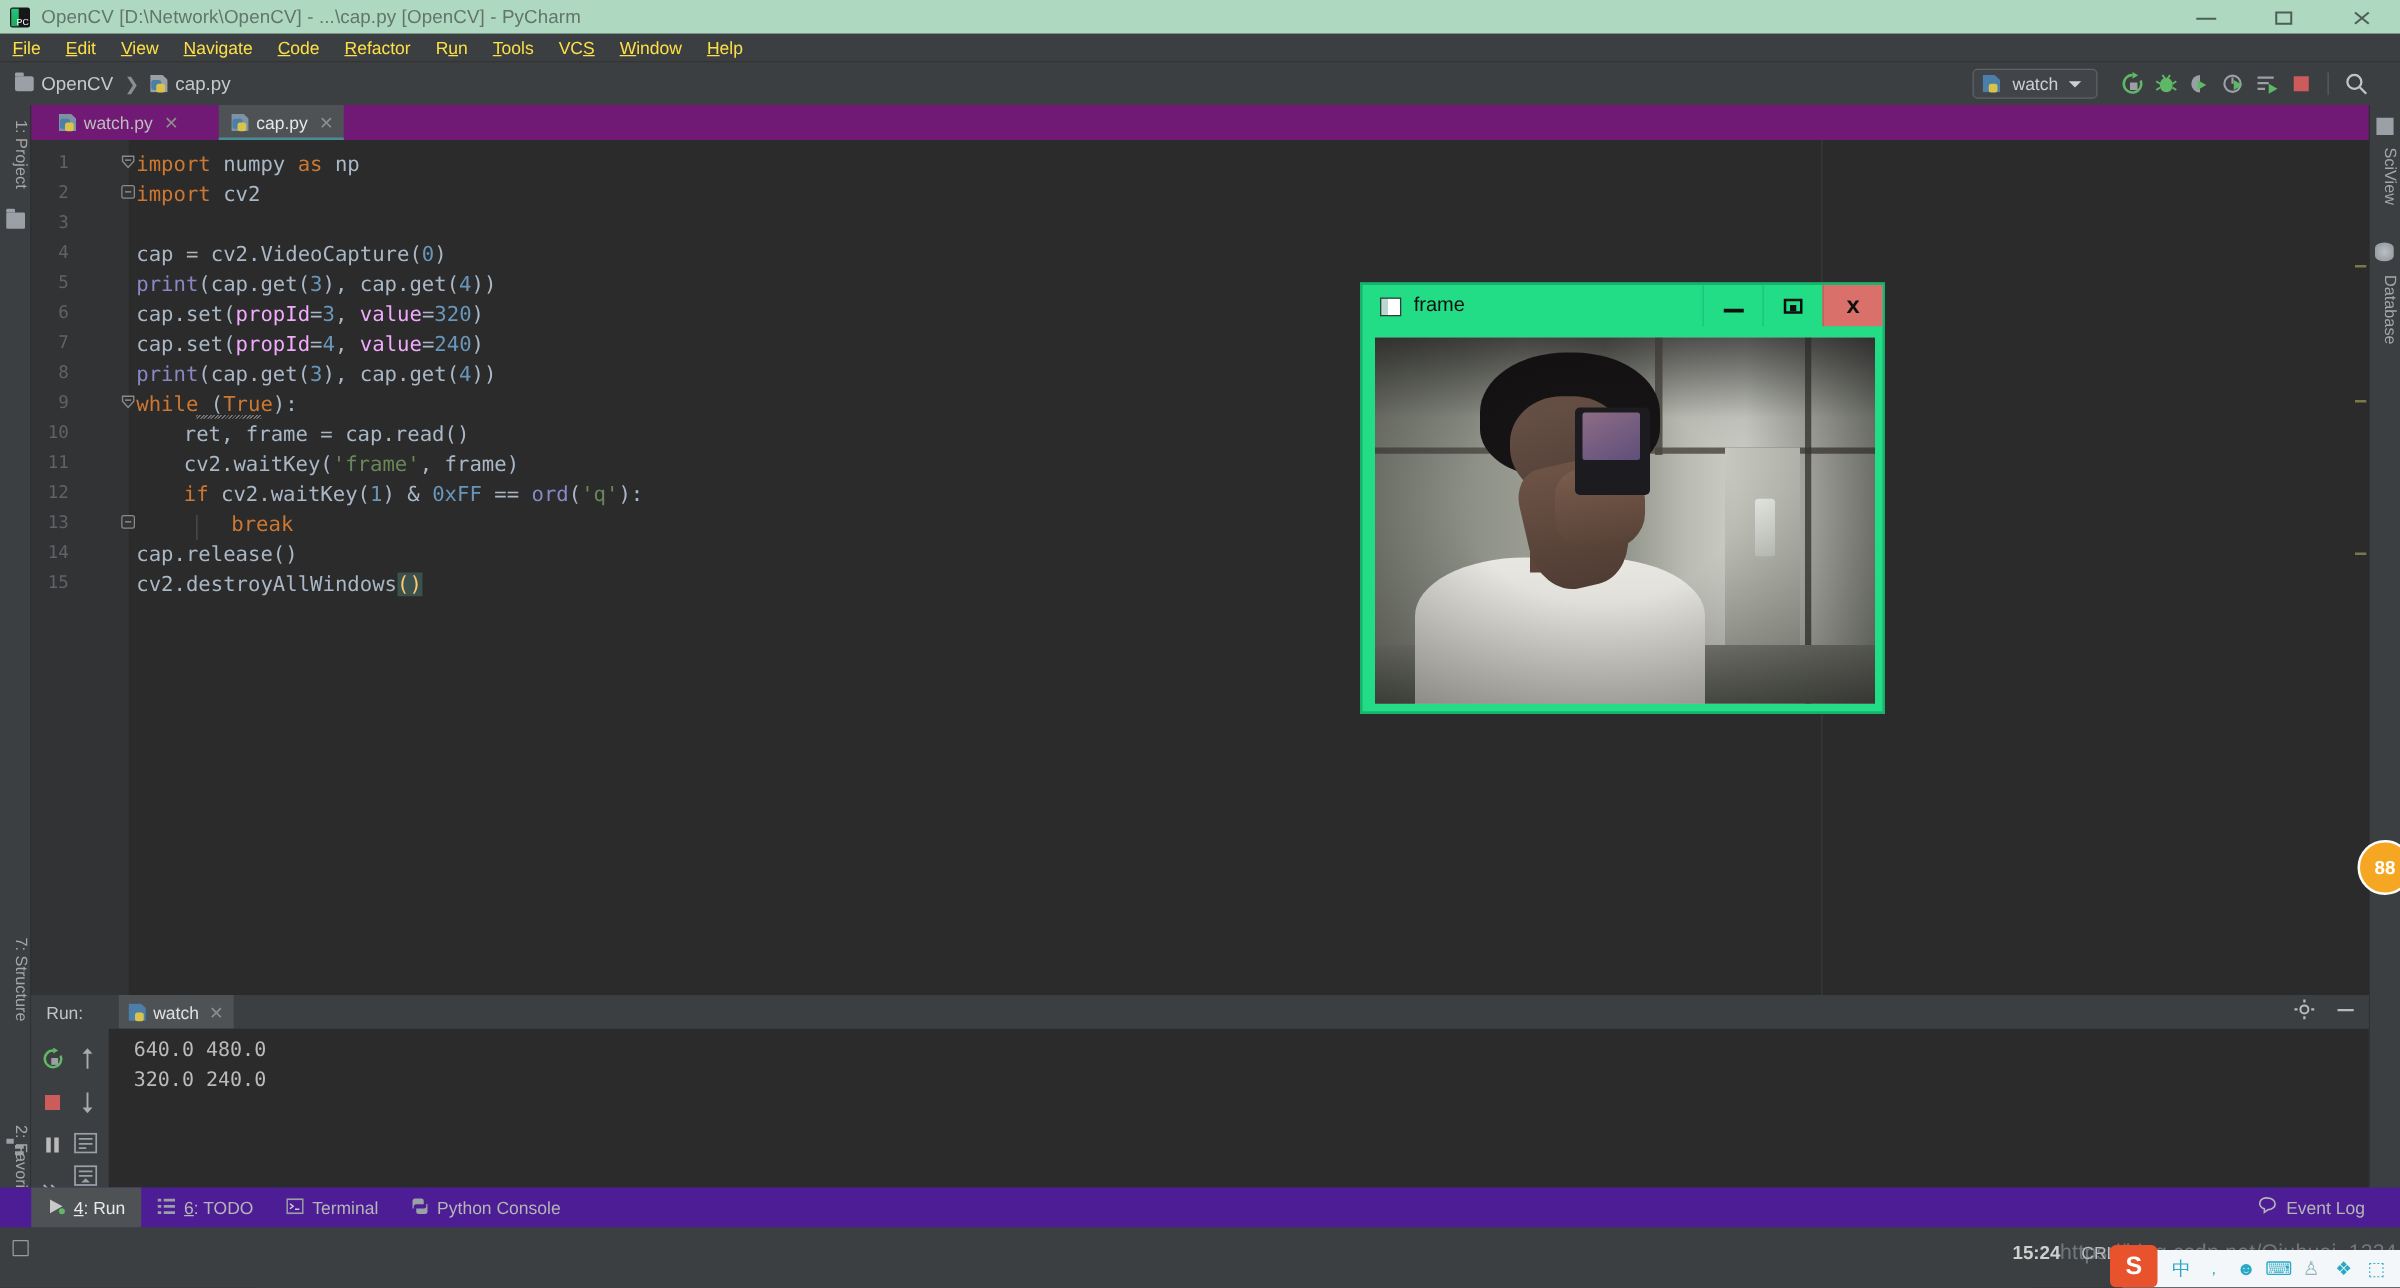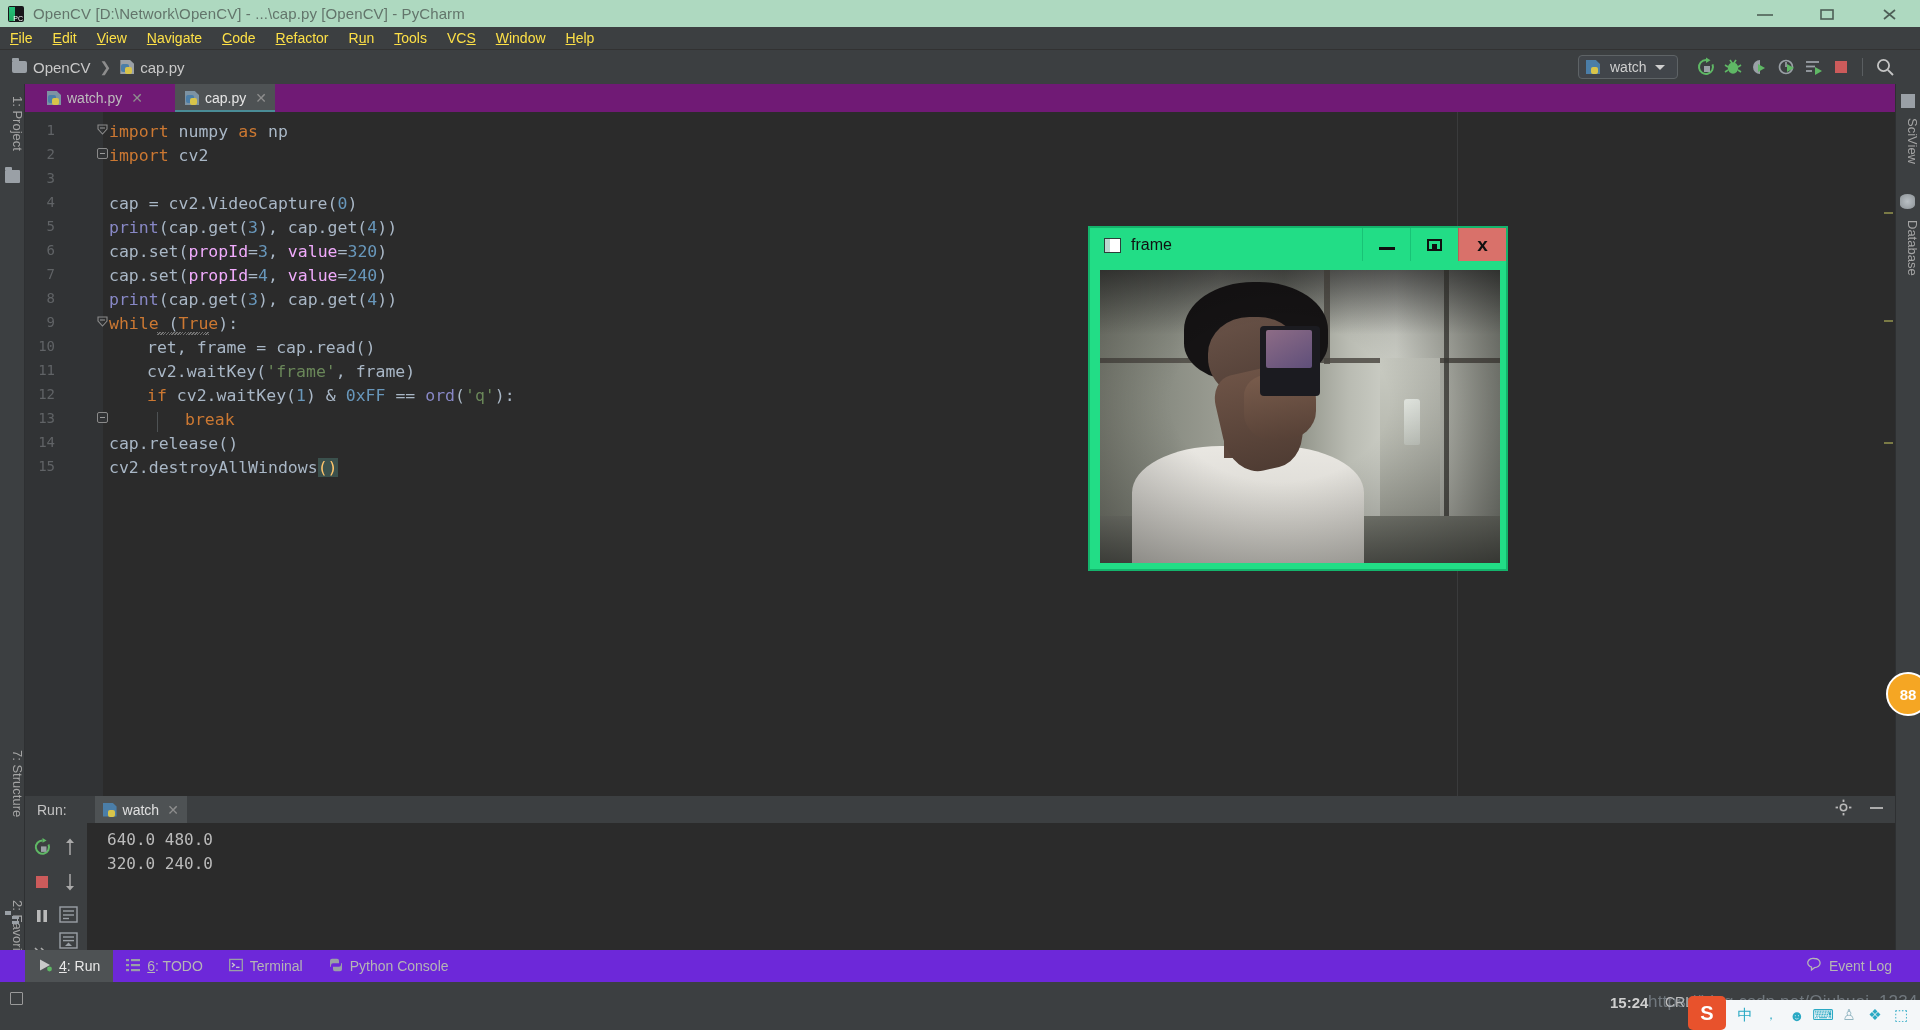--- a/index.html
+++ b/index.html
@@ -227,7 +227,7 @@
   
   #bottomstrip{
     position:absolute; left:0; top:950px; width:1920px; height:32px;
-    background:#6d28d9; display:flex; align-items:center;
+    background:#4c1d95; display:flex; align-items:center;
   }
   .bbtn{
     height:32px; display:flex; align-items:center; gap:7px;

